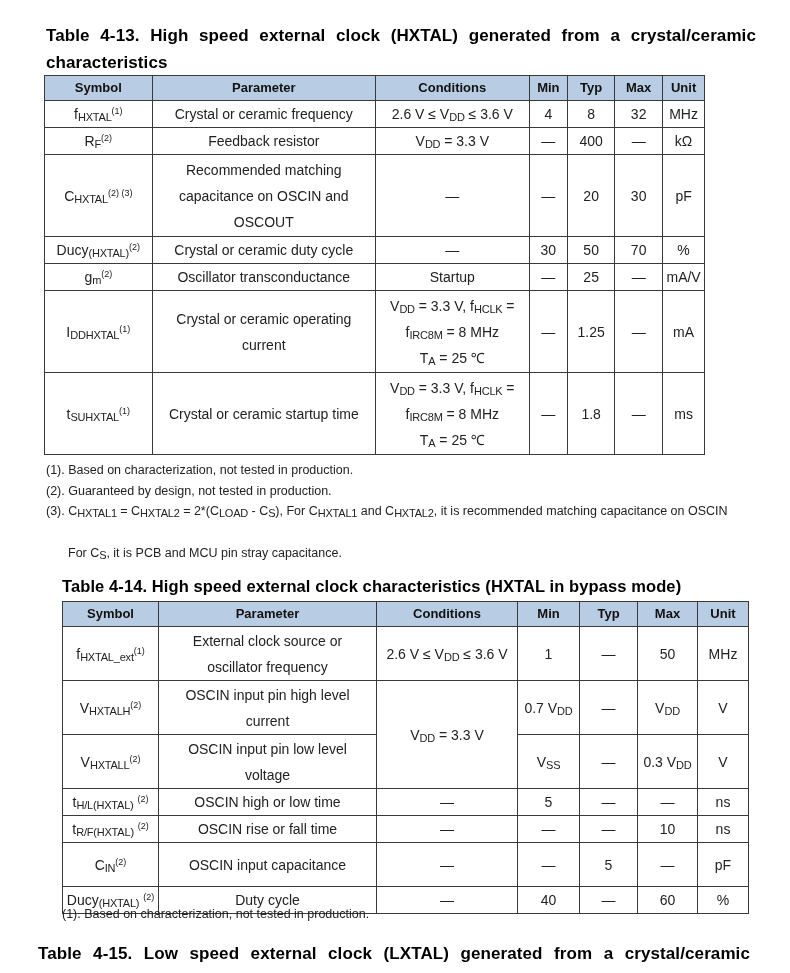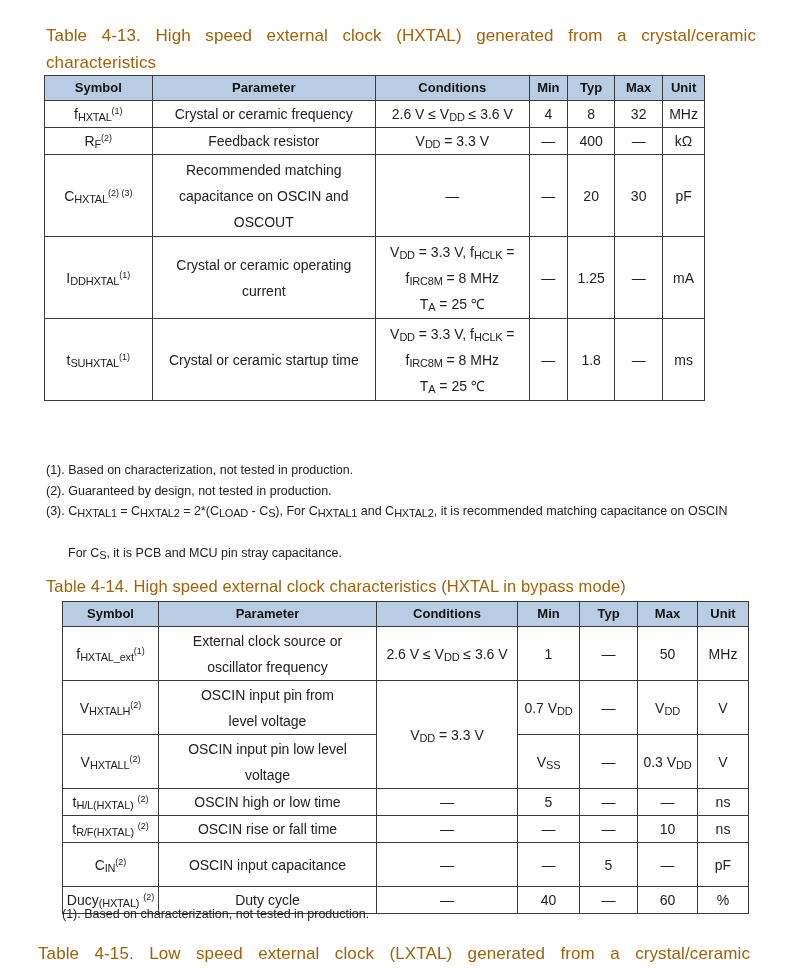--- a/index.html
+++ b/index.html
@@ -9,7 +9,7 @@
     }
     .caption {
       position: absolute; font-family: "Liberation Sans", sans-serif;
-      font-weight: normal; font-size: 17px; color: #a16207; letter-spacing: 0.1px;
+      font-weight: bold; font-size: 17px; color: #000000; letter-spacing: 0.1px;
     }
     #cap1 { left: 46px; top: 22px; width: 710px; line-height: 27px; text-align: justify; text-align-last: left; }
     #cap1 .l1 { display: block; text-align: justify; text-align-last: justify; }

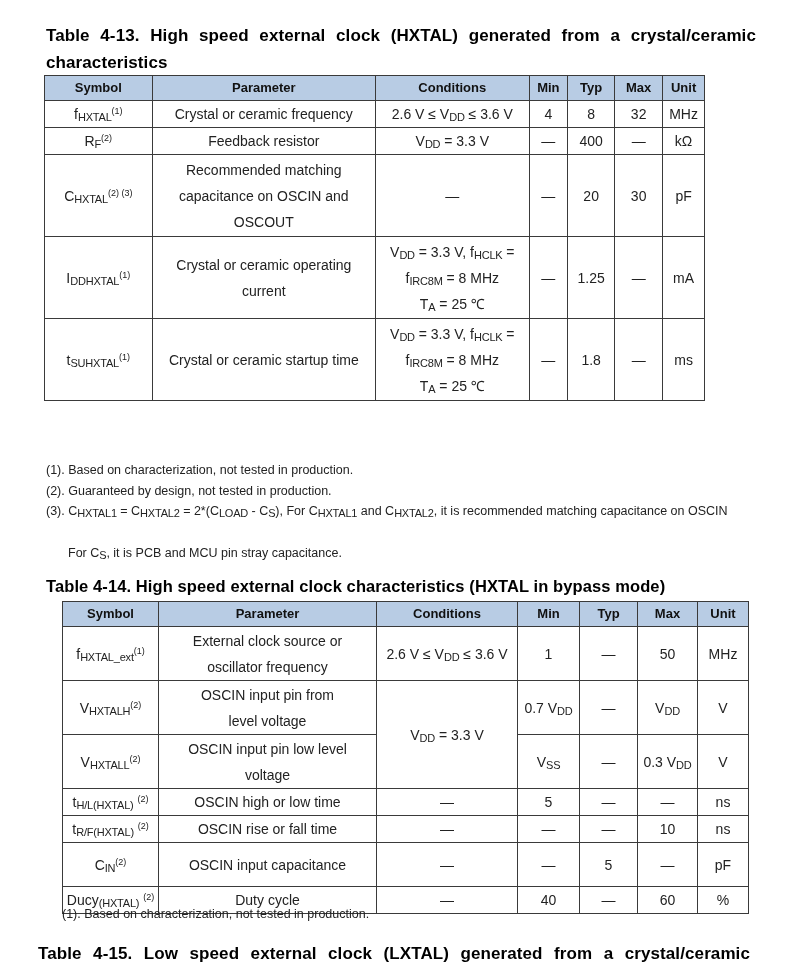--- a/index.html
+++ b/index.html
@@ -100,6 +100,15 @@
       <td>pF</td>
     </tr>
 
+    <tr style="height:27px">
+      <td><span>Ducy</span><sub class="s">(HXTAL)</sub><sup class="s">(2)</sup></td>
+      <td>Crystal or ceramic duty cycle</td>
+      <td>—</td>
+      <td>30</td>
+      <td>50</td>
+      <td>70</td>
+      <td>%</td>
+    </tr>
 
 
     <tr style="height:82px">

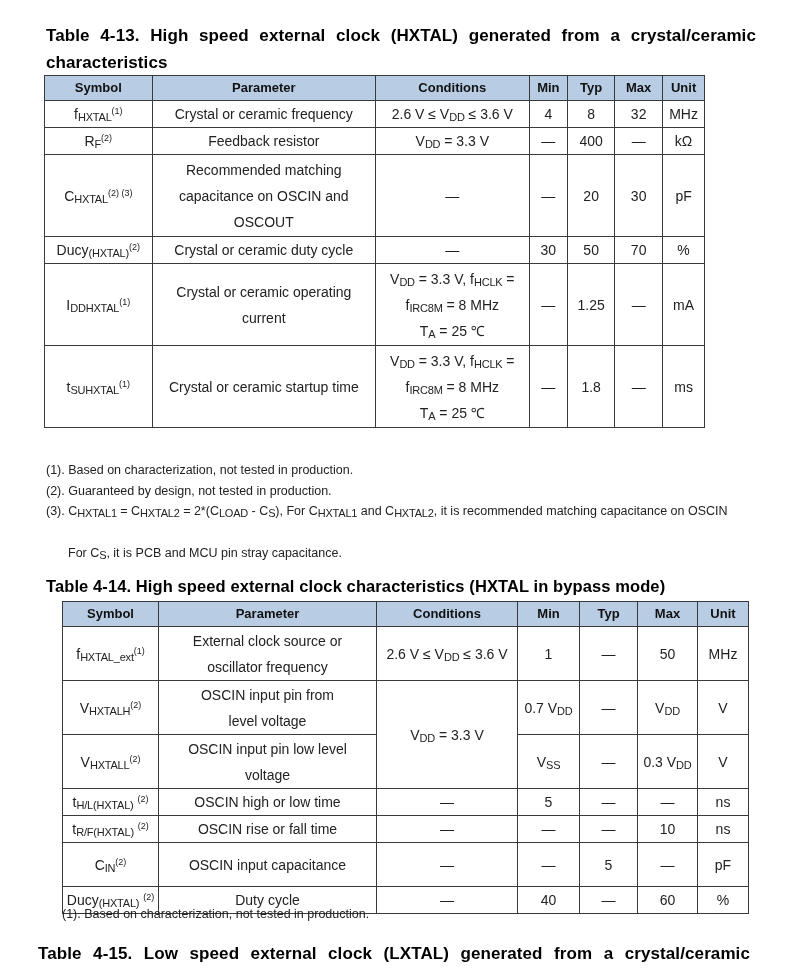--- a/index.html
+++ b/index.html
@@ -110,6 +110,15 @@
       <td>%</td>
     </tr>
 
+    <tr style="height:27px">
+      <td><span>g</span><sub class="s">m</sub><sup class="s">(2)</sup></td>
+      <td>Oscillator transconductance</td>
+      <td>Startup</td>
+      <td>—</td>
+      <td>25</td>
+      <td>—</td>
+      <td>mA/V</td>
+    </tr>
 
     <tr style="height:82px">
       <td><span>I</span><sub class="s">DDHXTAL</sub><sup class="s">(1)</sup></td>

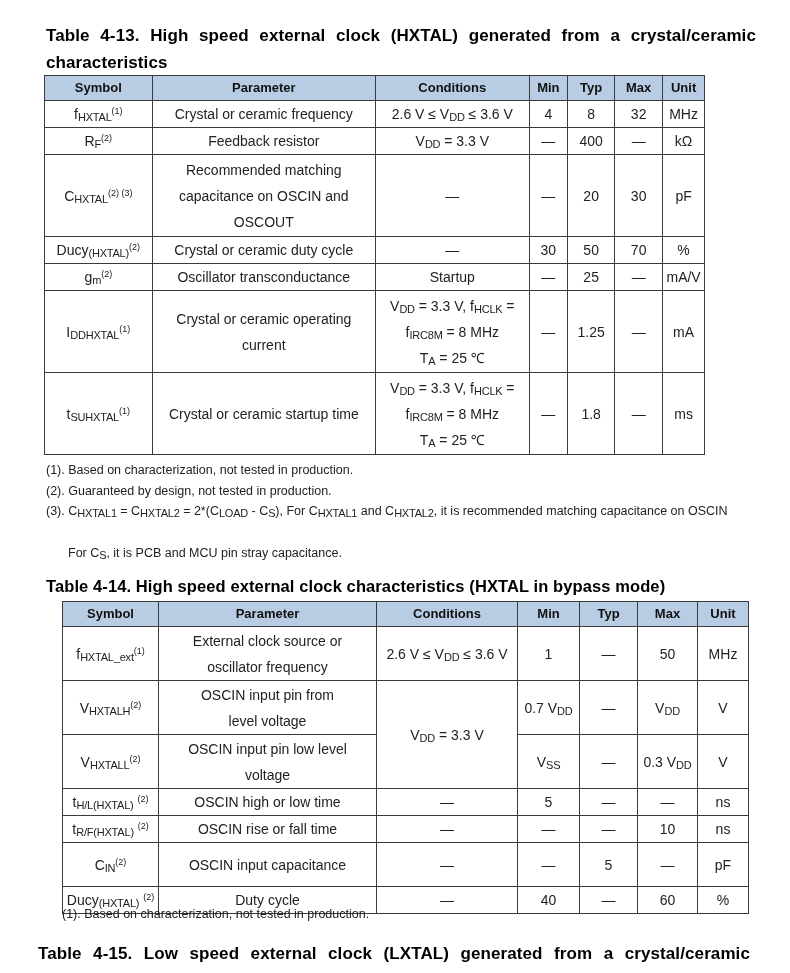--- a/index.html
+++ b/index.html
@@ -13,7 +13,7 @@
     }
     #cap1 { left: 46px; top: 22px; width: 710px; line-height: 27px; text-align: justify; text-align-last: left; }
     #cap1 .l1 { display: block; text-align: justify; text-align-last: justify; }
-    #cap2 { left: 46px; top: 577px; font-size: 16.5px; }
+    #cap2 { left: 62px; top: 577px; font-size: 16.5px; }
     #cap3 { left: 38px; top: 944px; width: 712px; text-align: justify; text-align-last: justify; }
 
     table.spec {

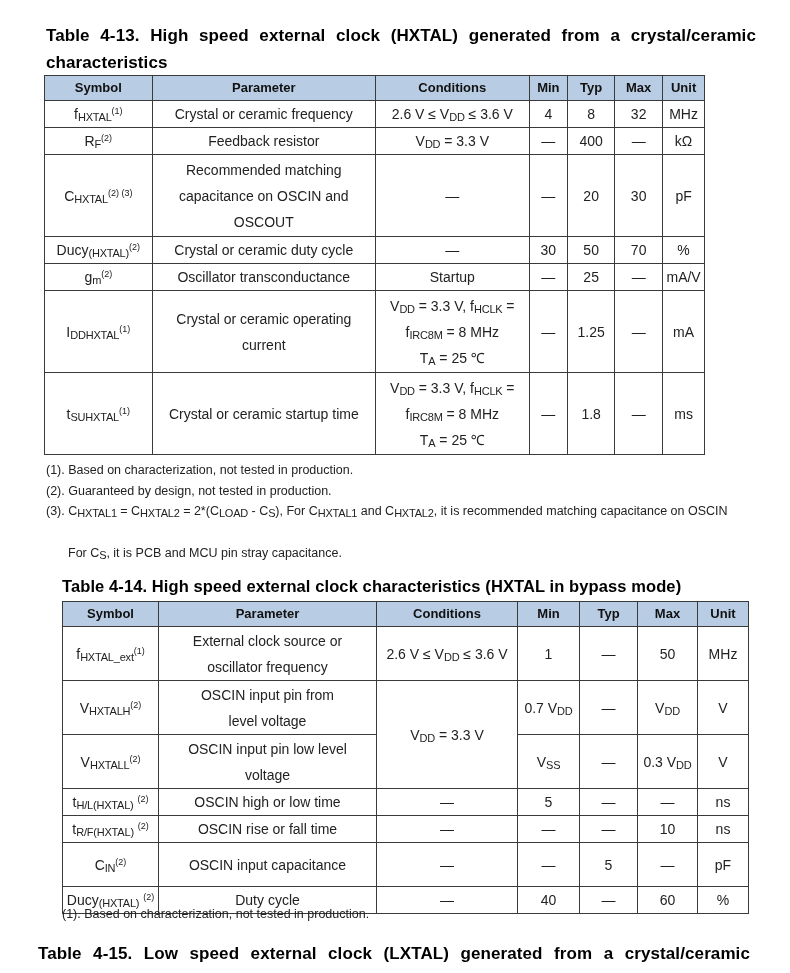--- a/index.html
+++ b/index.html
@@ -189,7 +189,7 @@
 
     <tr style="height:54px">
       <td><span>V</span><sub class="s">HXTALH</sub><sup class="s">(2)</sup></td>
-      <td style="padding:0 26px">OSCIN input pin from level voltage</td>
+      <td style="padding:0 26px">OSCIN input pin high level current</td>
       <td rowspan="2">V<sub class="s">DD</sub> = 3.3 V</td>
       <td>0.7 V<sub class="s">DD</sub></td>
       <td>—</td>

